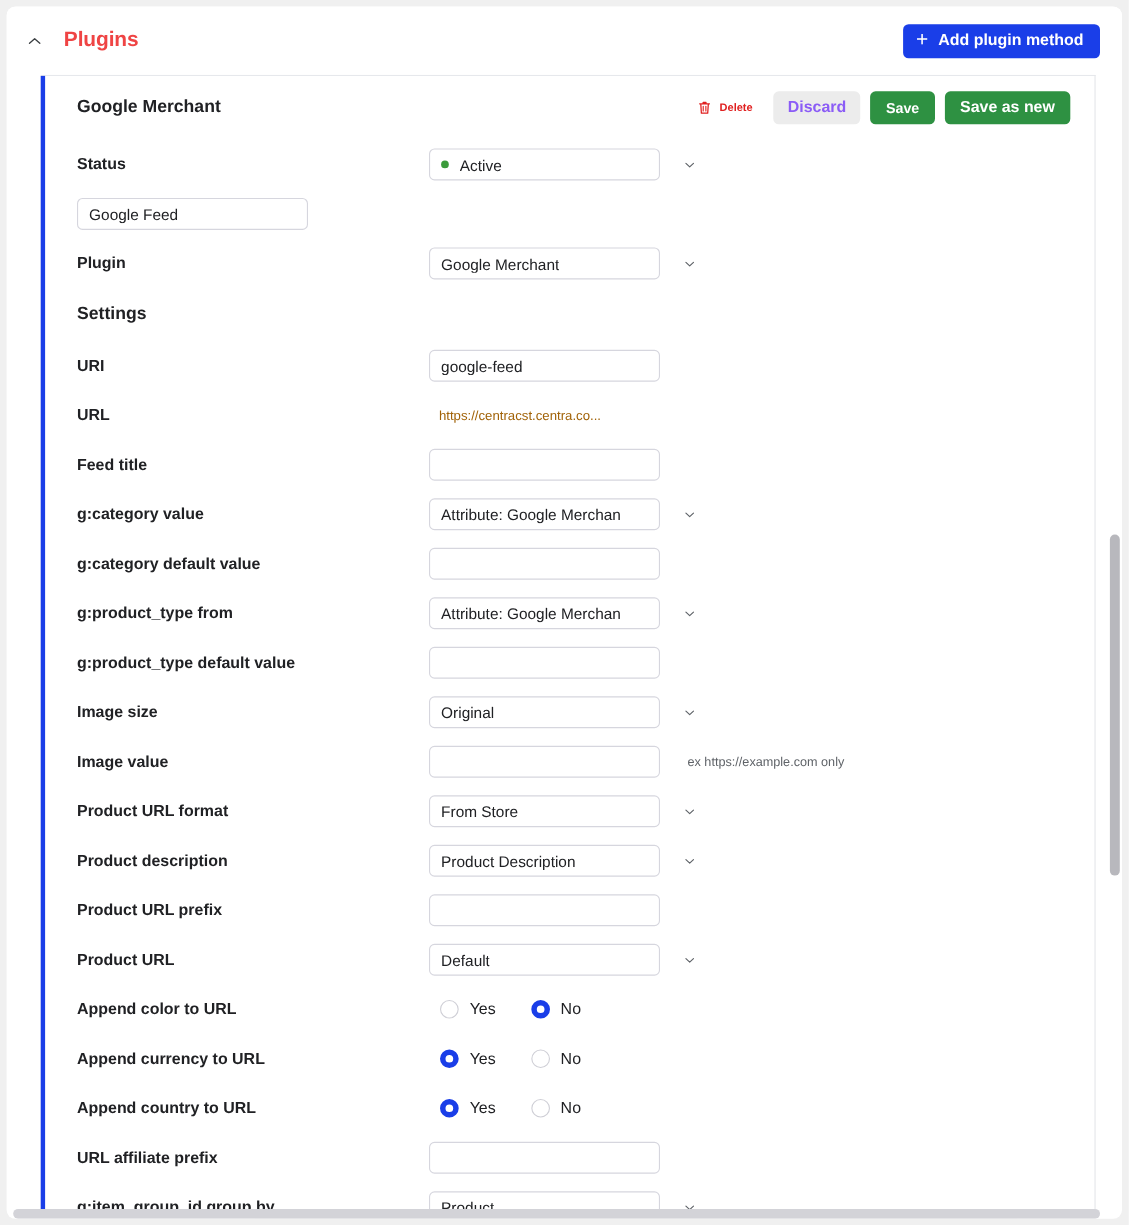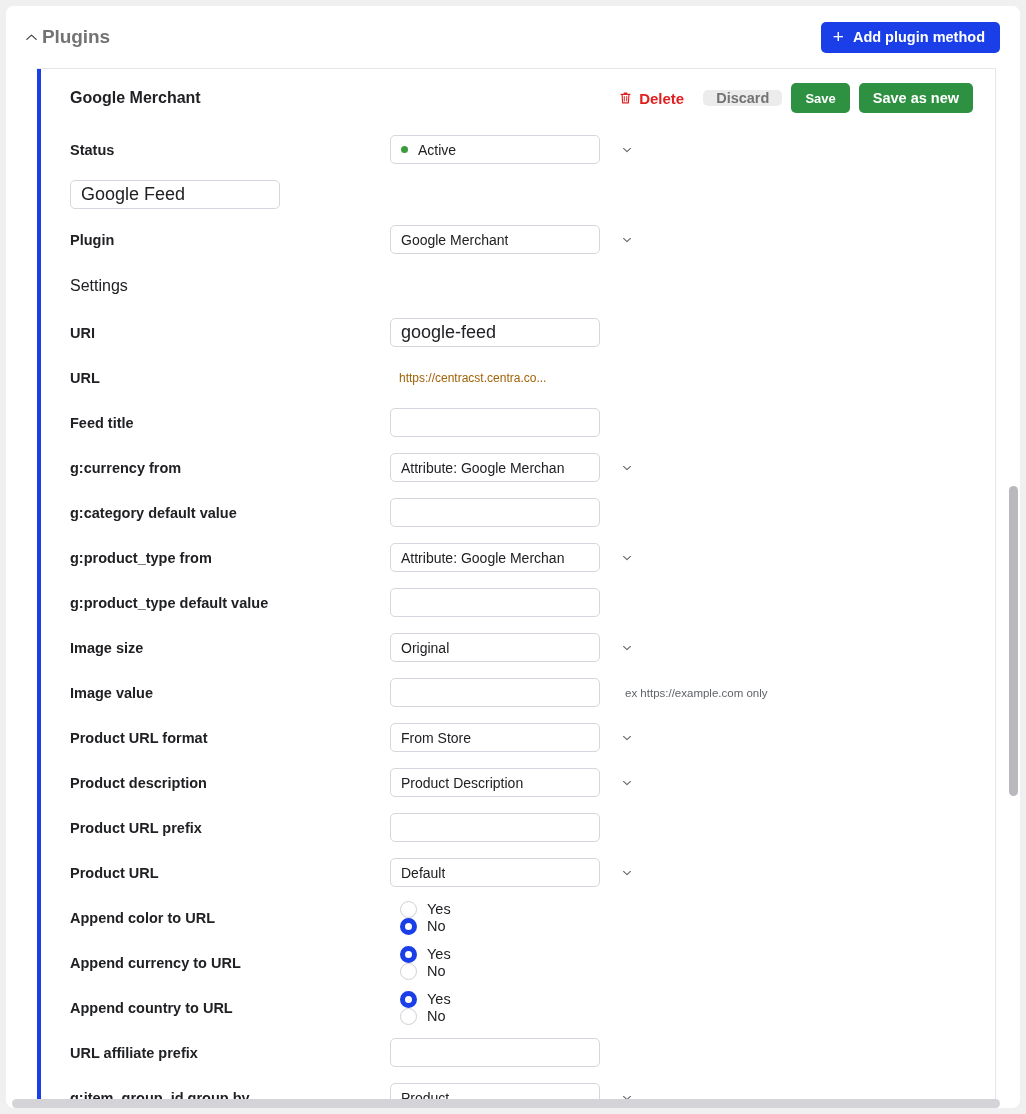--- a/index.html
+++ b/index.html
@@ -41,8 +41,8 @@
   .section-title {
     font-size: 19px;
     font-weight: 700;
-    color: #737373;
-    margin-left: 0;
+    color: #ef4444;
+    margin-left: 16px;
     letter-spacing: -0.1px;
   }
   .header-spacer { flex: 1 1 auto; }

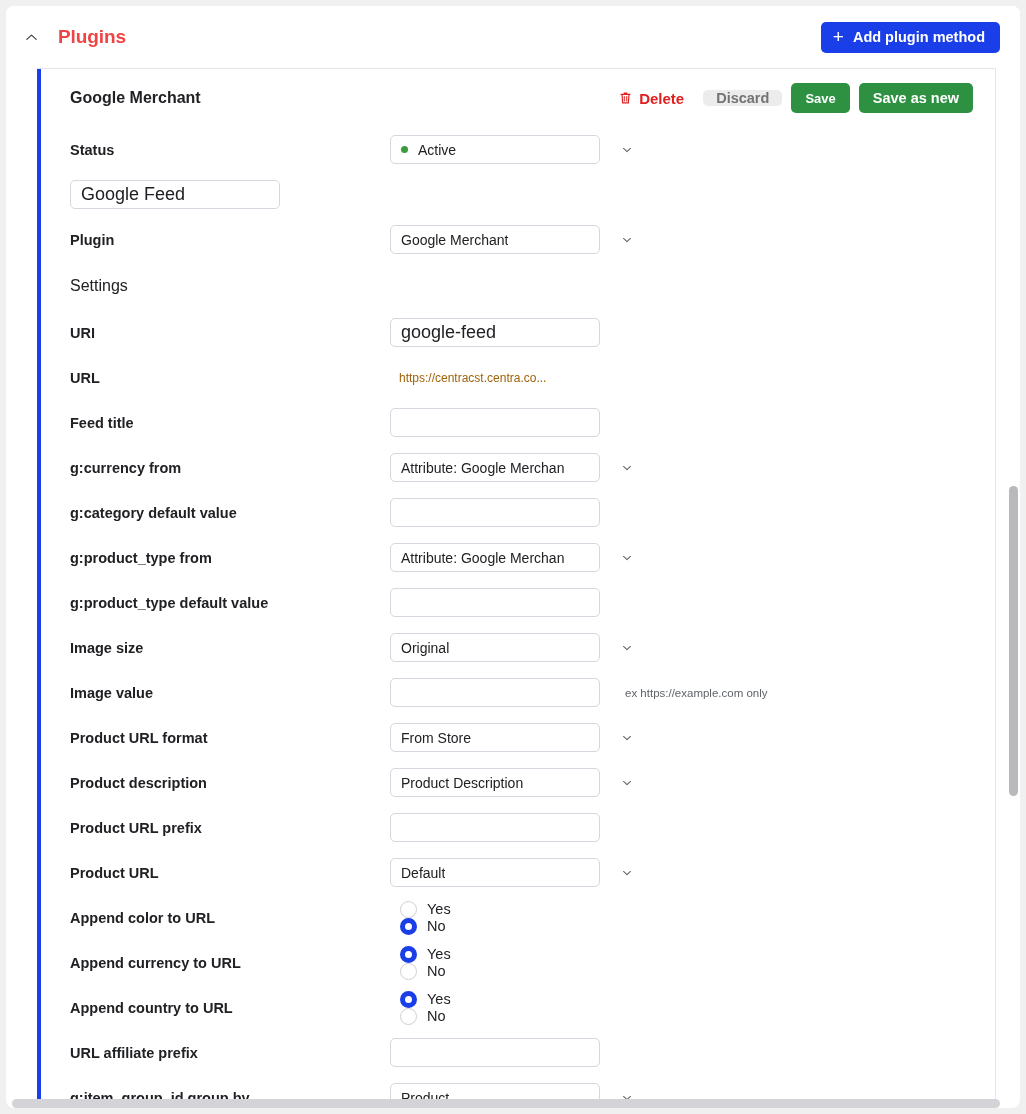--- a/index.html
+++ b/index.html
@@ -117,7 +117,7 @@
     gap: 7px;
     background: transparent;
     color: #e02020;
-    font-size: 15px;
+    font-size: 10px;
     font-weight: 700;
     padding: 0 10px;
     height: 30px;

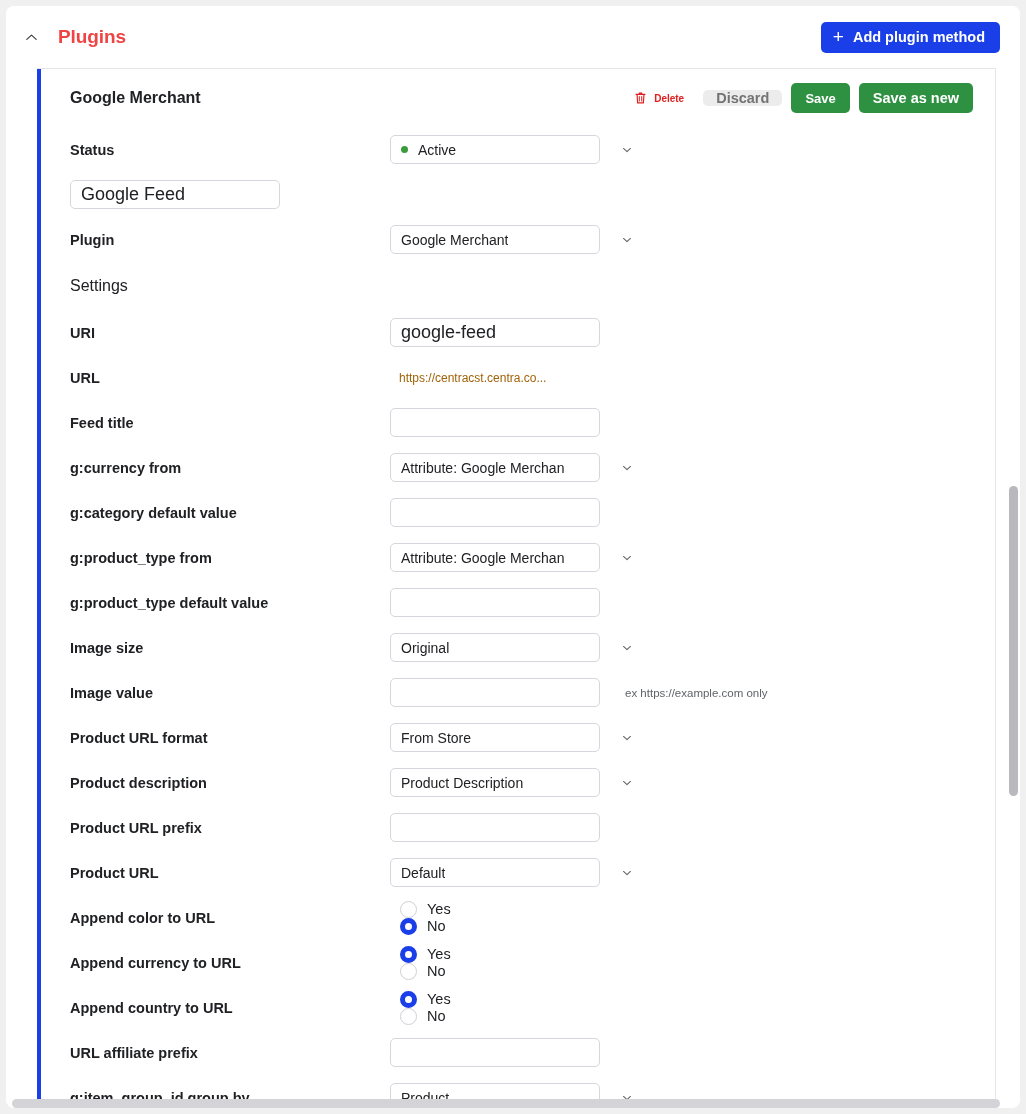--- a/index.html
+++ b/index.html
@@ -125,11 +125,11 @@
   .trash-icon { display: inline-flex; }
   .btn-discard {
     background: #ececec;
-    color: #737373;
+    color: #8b5cf6;
     font-size: 14.5px;
     font-weight: 700;
     border-radius: 5px;
-    height: 16px;
+    height: 30px;
     padding: 0 13px;
   }
   .btn-save {

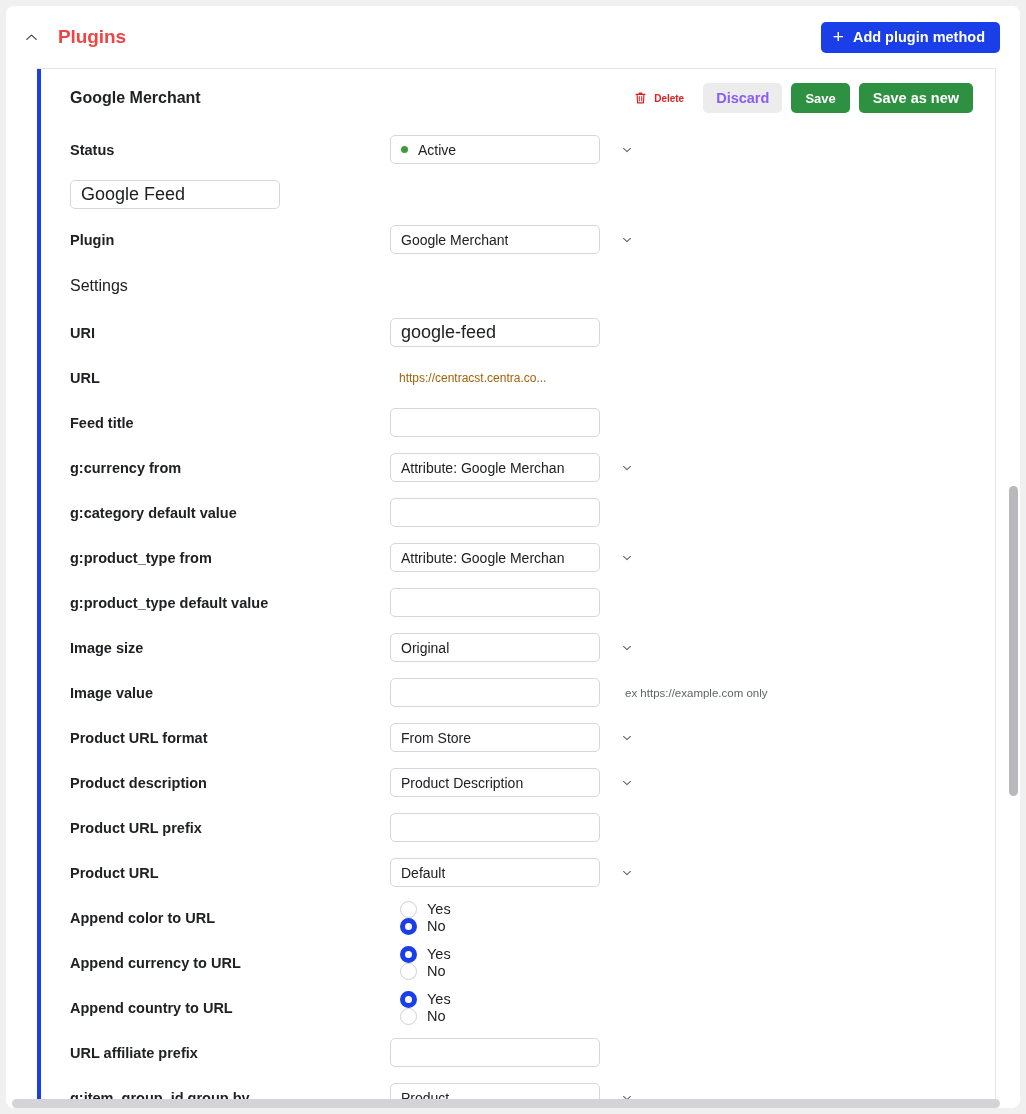--- a/index.html
+++ b/index.html
@@ -188,7 +188,7 @@
     border-radius: 5px;
     background: #ffffff;
     font-family: "Liberation Sans", sans-serif;
-    font-size: 18px;
+    font-size: 14px;
     color: #202124;
     padding: 0 10px;
     outline: none;

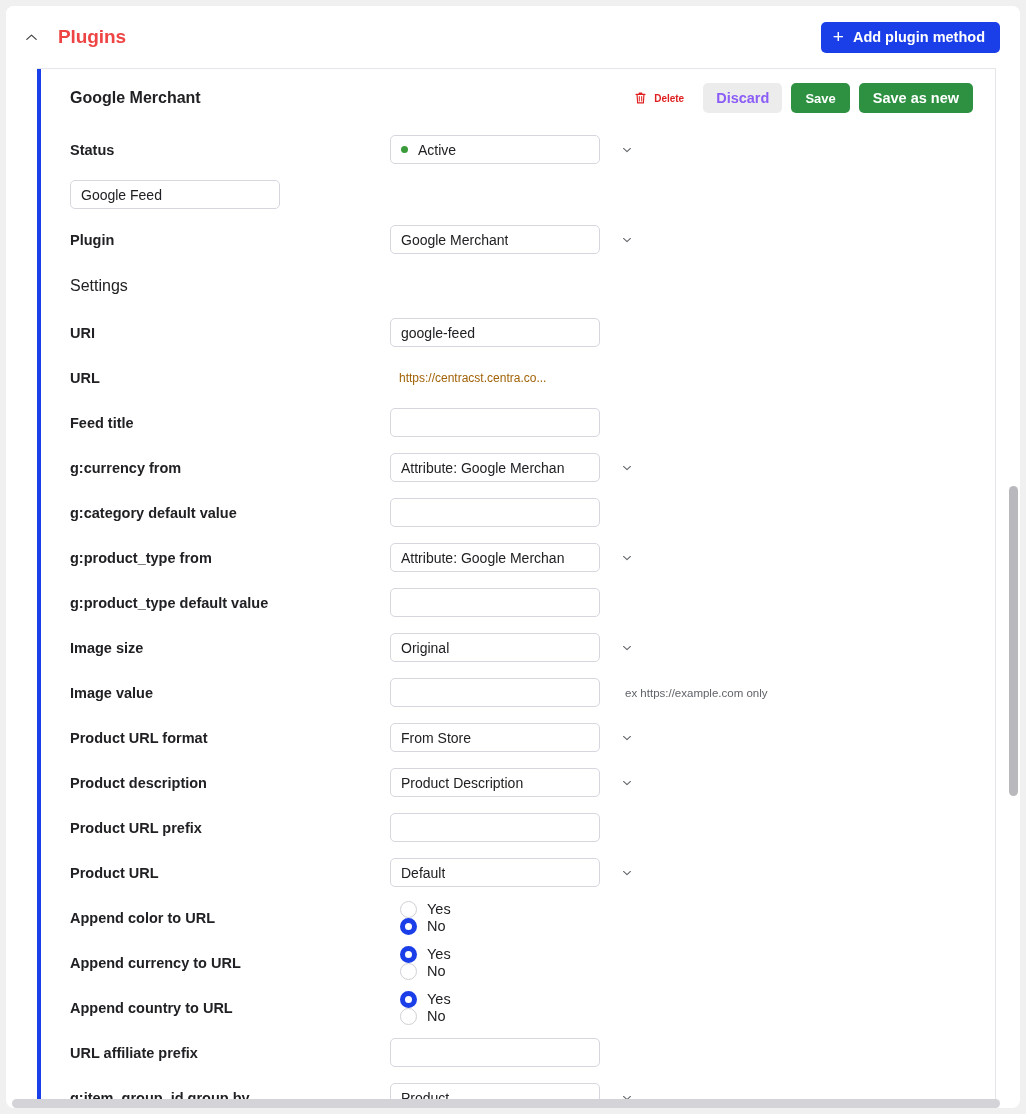--- a/index.html
+++ b/index.html
@@ -172,7 +172,7 @@
 
   .subheading {
     font-size: 16px;
-    font-weight: 400;
+    font-weight: 700;
     color: #202124;
     padding-left: 33px;
     height: 48px;

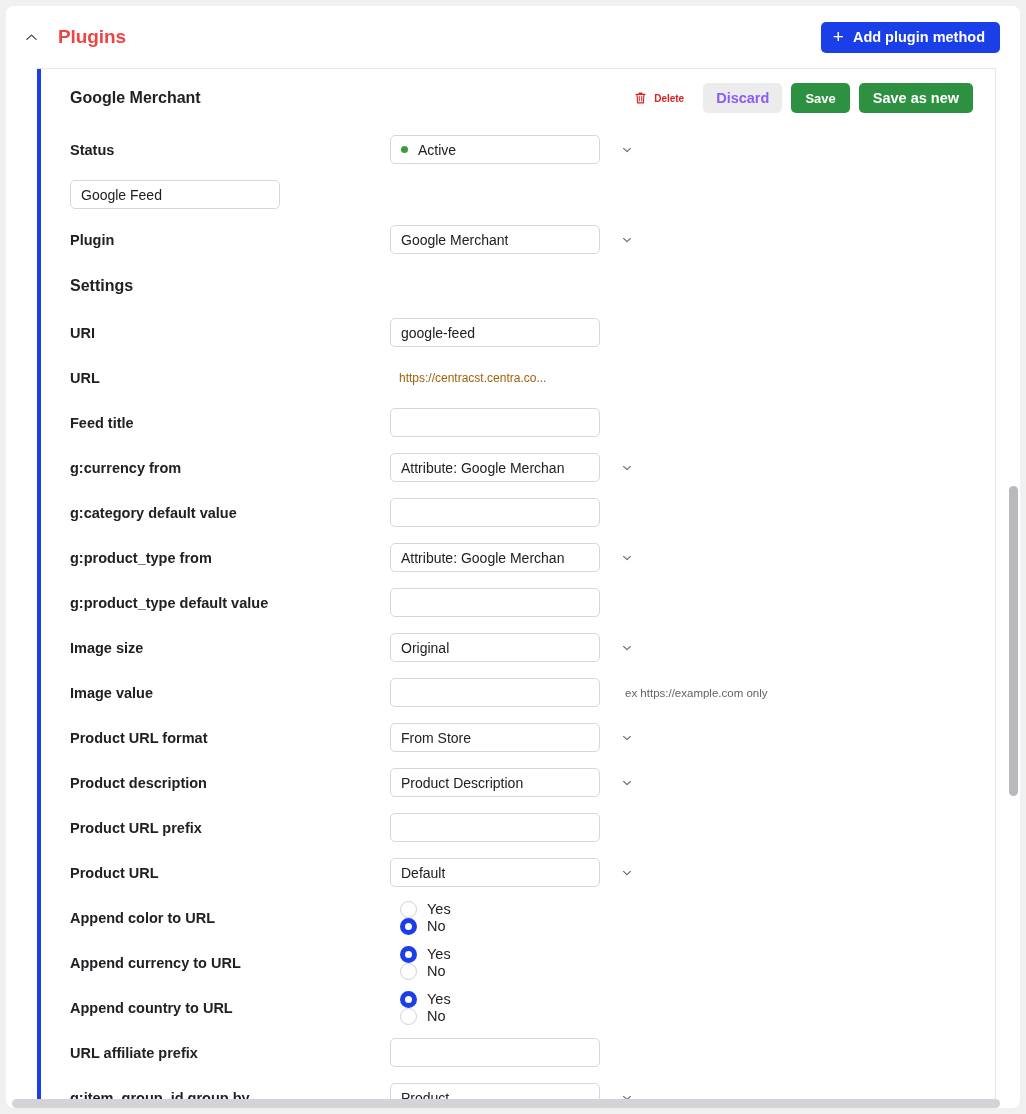--- a/index.html
+++ b/index.html
@@ -418,7 +418,7 @@
         </div>
 
         <div class="row">
-          <div class="row-label">g:currency from</div>
+          <div class="row-label">g:category value</div>
           <div class="row-control">
             <div class="select-wrap">
               <div class="select-box">

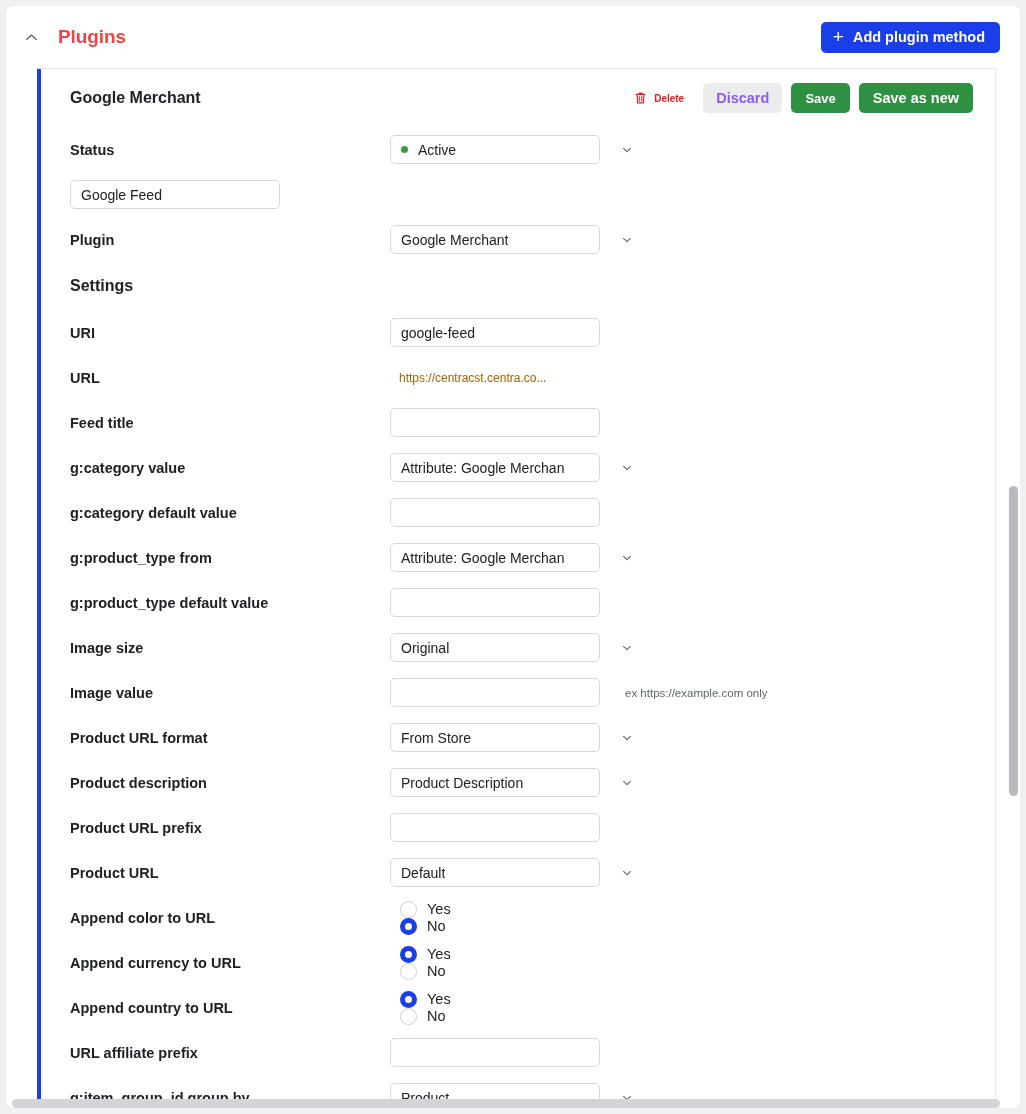--- a/index.html
+++ b/index.html
@@ -252,7 +252,7 @@
   }
 
   
-  .radio-group { display: flex; align-items: flex-start; flex-direction: column; }
+  .radio-group { display: flex; align-items: center; }
   .radio-opt {
     display: flex;
     align-items: center;

